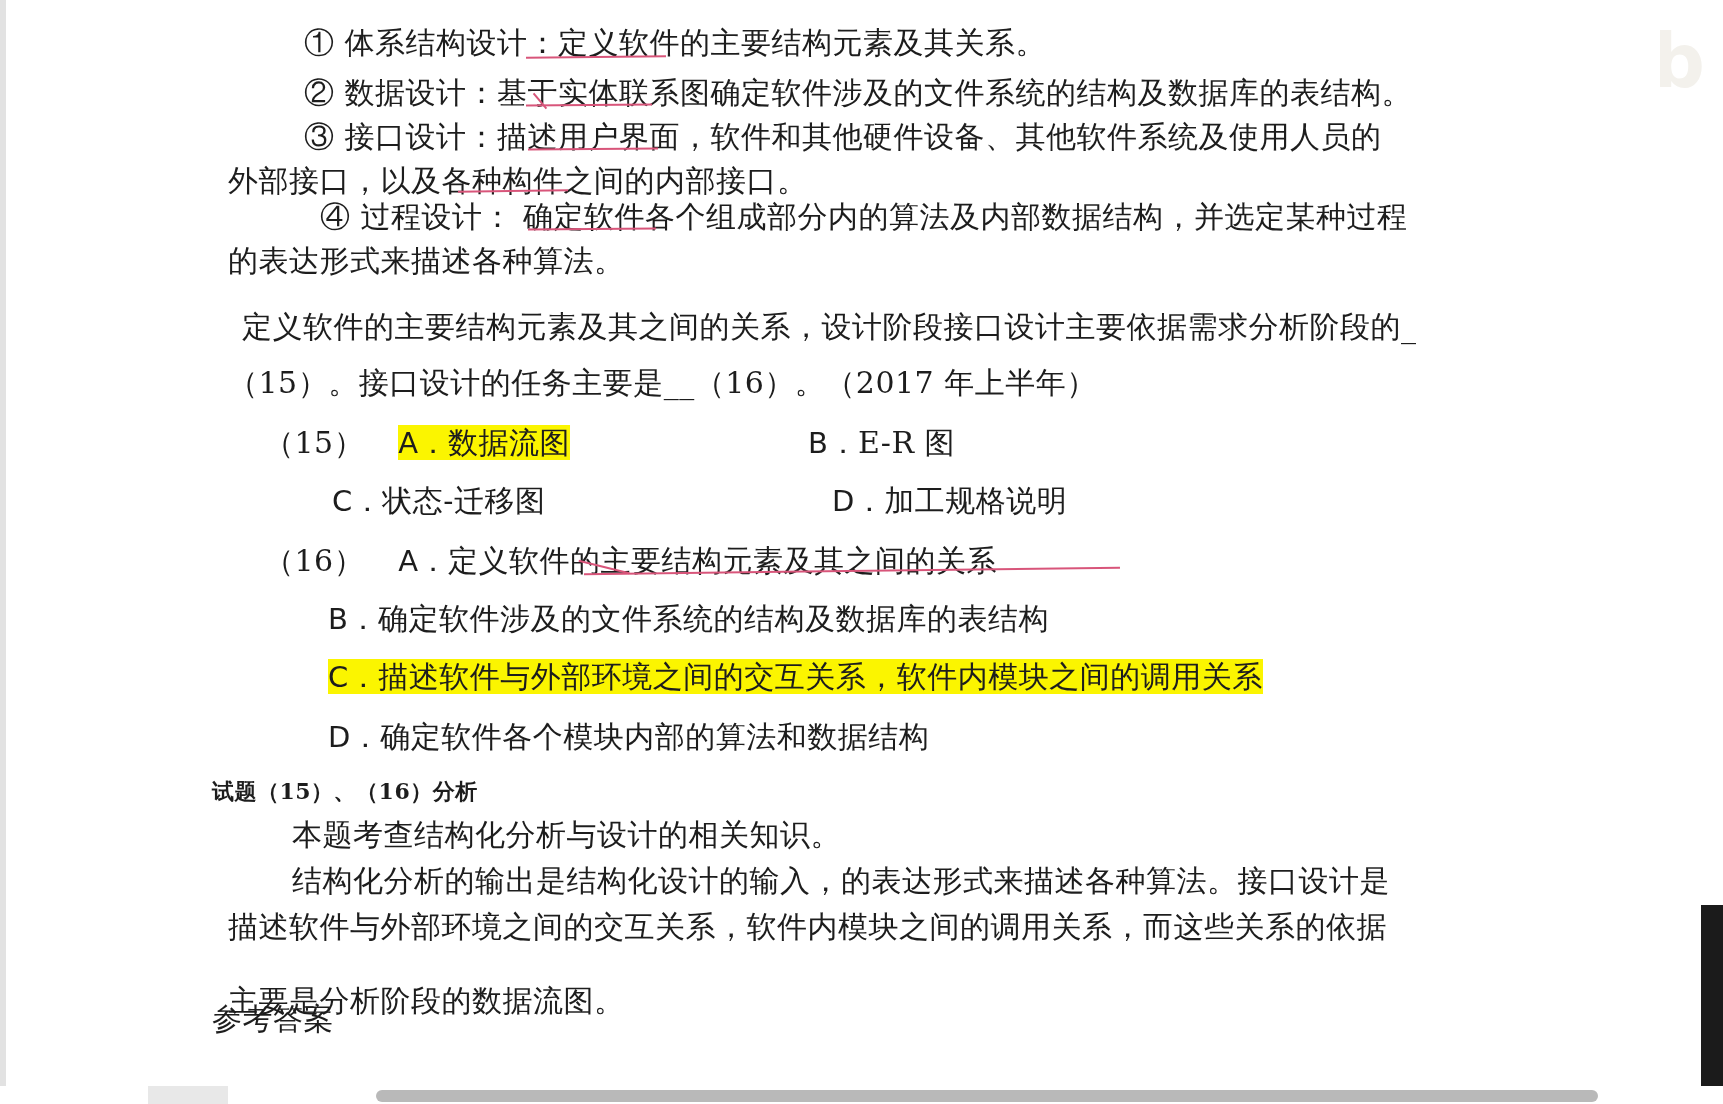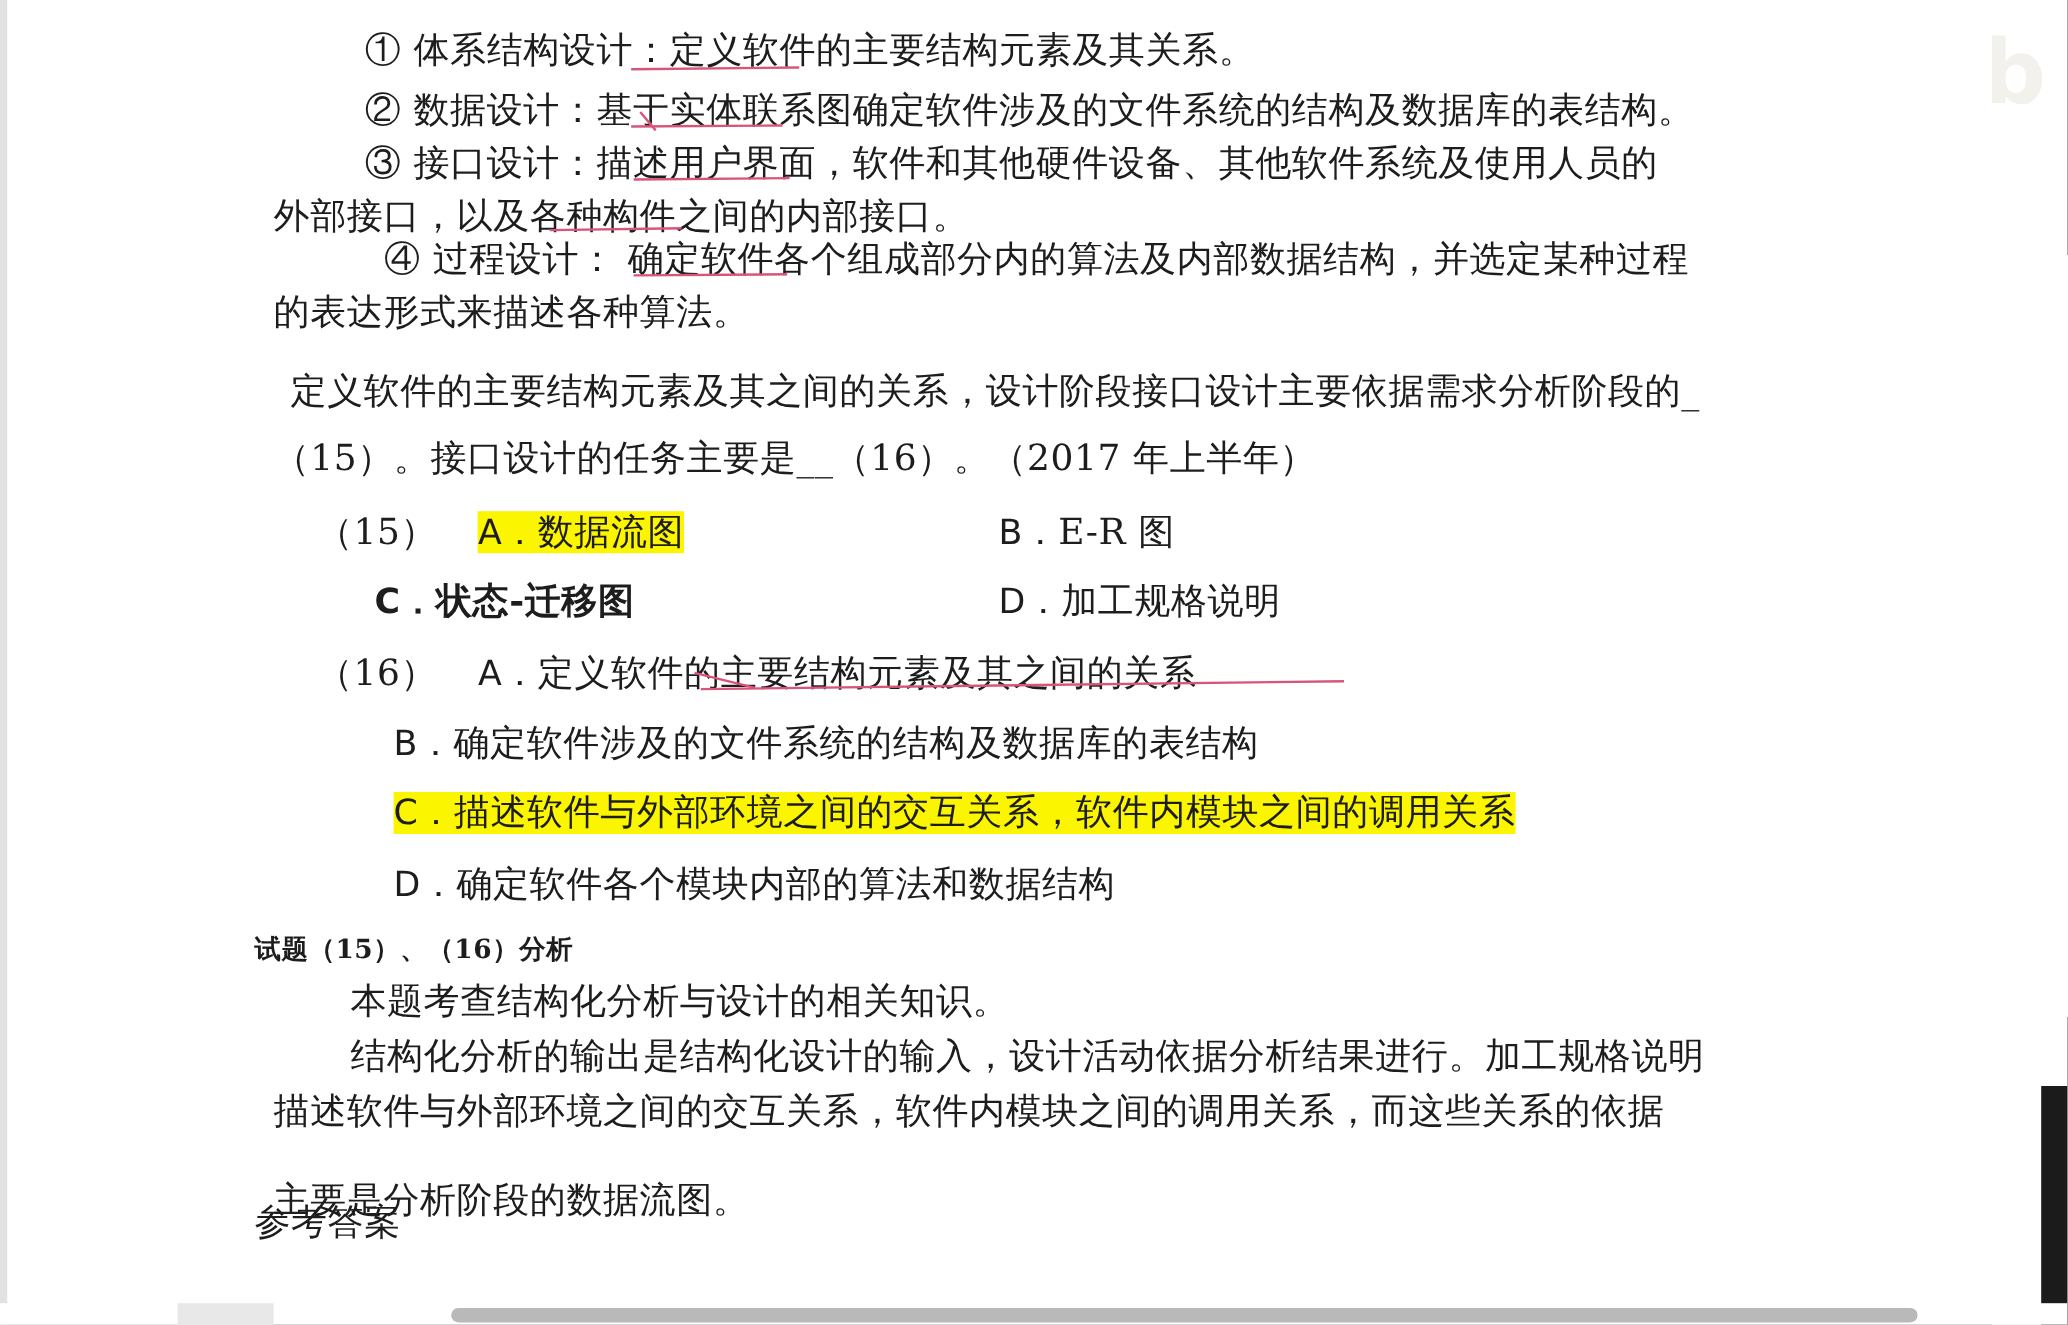--- a/index.html
+++ b/index.html
@@ -92,7 +92,7 @@
   .para2-l2 { position:absolute; left: 0px;  top: 358px; width: 1420px; }
 
   .q15 { position:absolute; left: 36px; top: 418px; }
-  .q15b { position:absolute; left: 604px; top: 418px; }
+  .q15b { position:absolute; left: 580px; top: 418px; }
   .q15c { position:absolute; left: 84px; top: 476px; font-weight: bold; }
   .q15d { position:absolute; left: 604px; top: 476px; }
 

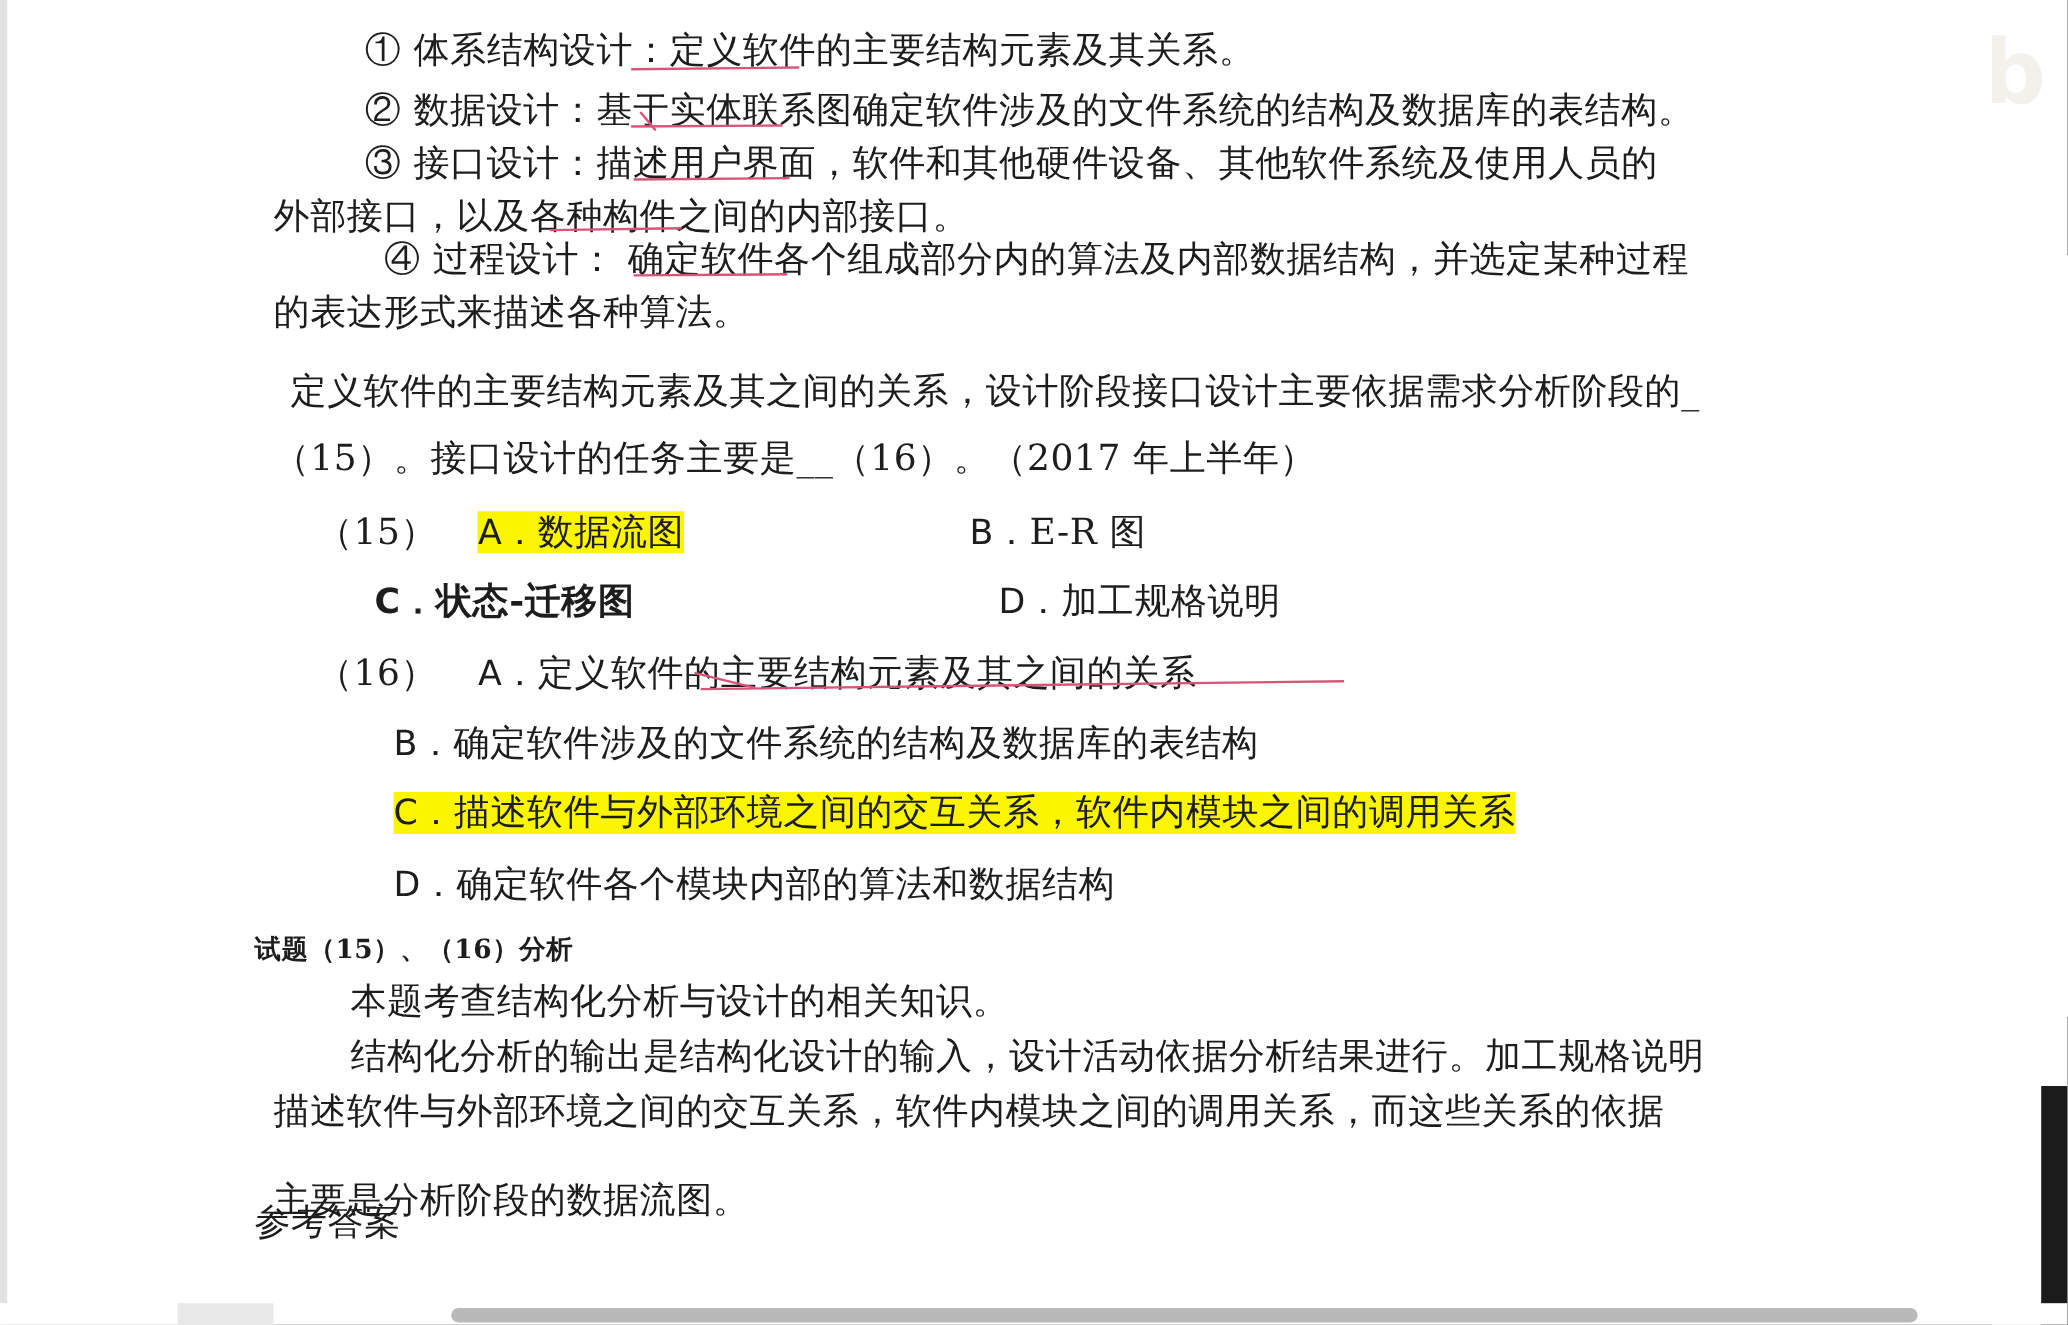--- a/index.html
+++ b/index.html
@@ -93,7 +93,7 @@
 
   .q15 { position:absolute; left: 36px; top: 418px; }
   .q15b { position:absolute; left: 580px; top: 418px; }
-  .q15c { position:absolute; left: 84px; top: 476px; font-weight: bold; }
+  .q15c { position:absolute; left: 104px; top: 476px; }
   .q15d { position:absolute; left: 604px; top: 476px; }
 
   .q16 { position:absolute; left: 36px; top: 536px; }

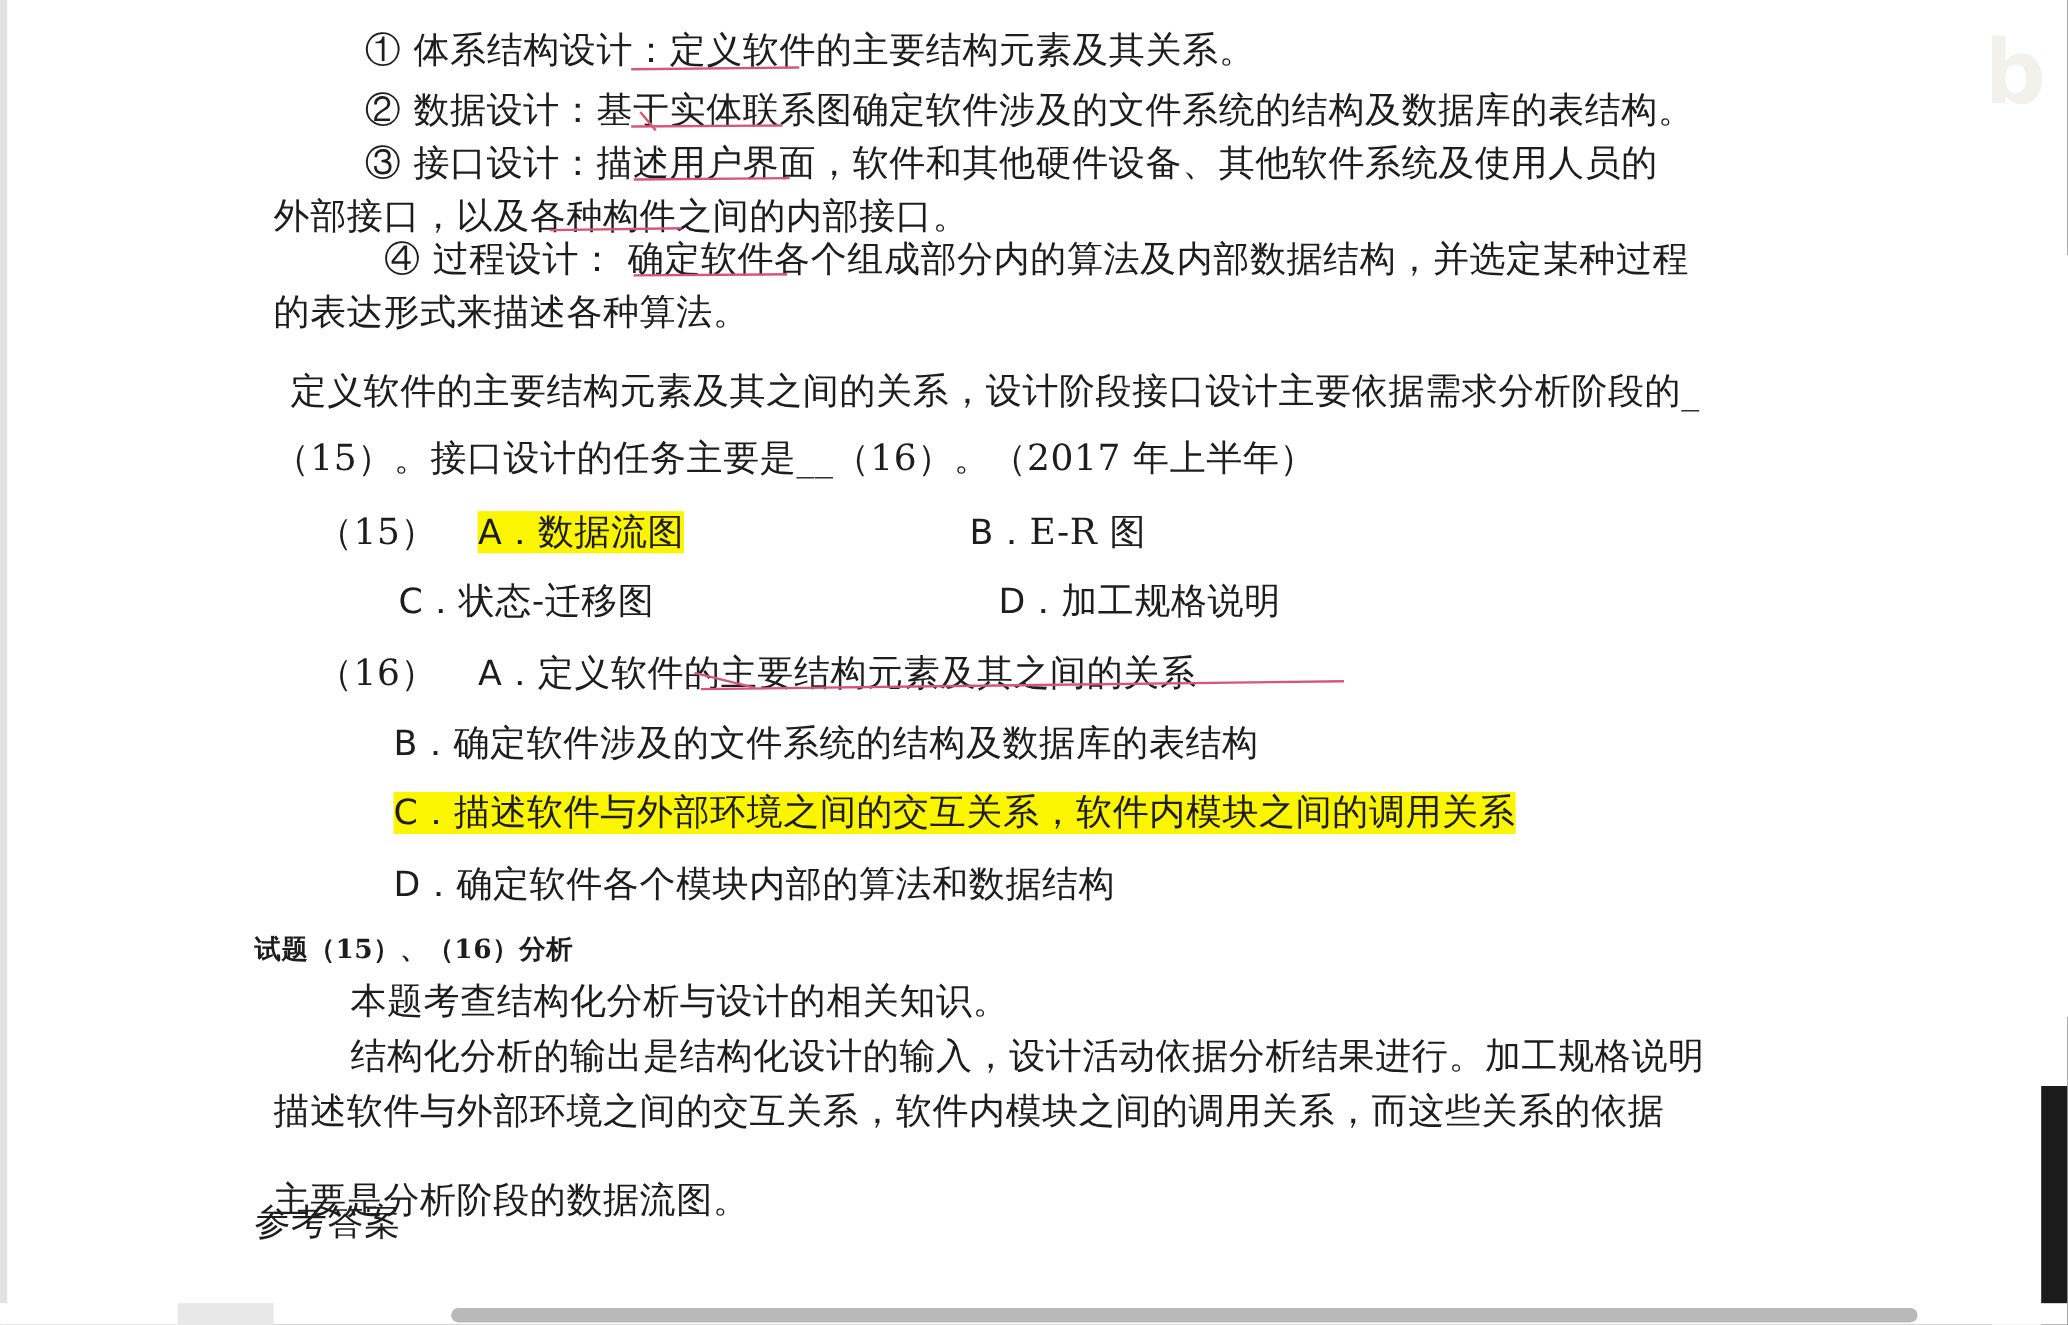--- a/index.html
+++ b/index.html
@@ -203,7 +203,7 @@
 
       <p class="ana-title">试题（15）、（16）分析</p>
       <p class="ana-l1 indent">本题考查结构化分析与设计的相关知识。</p>
-      <p class="ana-l2 indent">结构化分析的输出是结构化设计的输入，设计活动依据分析结果进行。加工规格说明</p>
+      <p class="ana-l2 indent">结构化分析的输出是结构化设计的输入，的表达形式来描述各种算法。接口设计是</p>
       <p class="ana-l3">描述软件与外部环境之间的交互关系，软件内模块之间的调用关系，而这些关系的依据</p>
       <p class="ana-l4">主要是分析阶段的数据流图。</p>
       <p class="ana-l5">参考答案</p>

